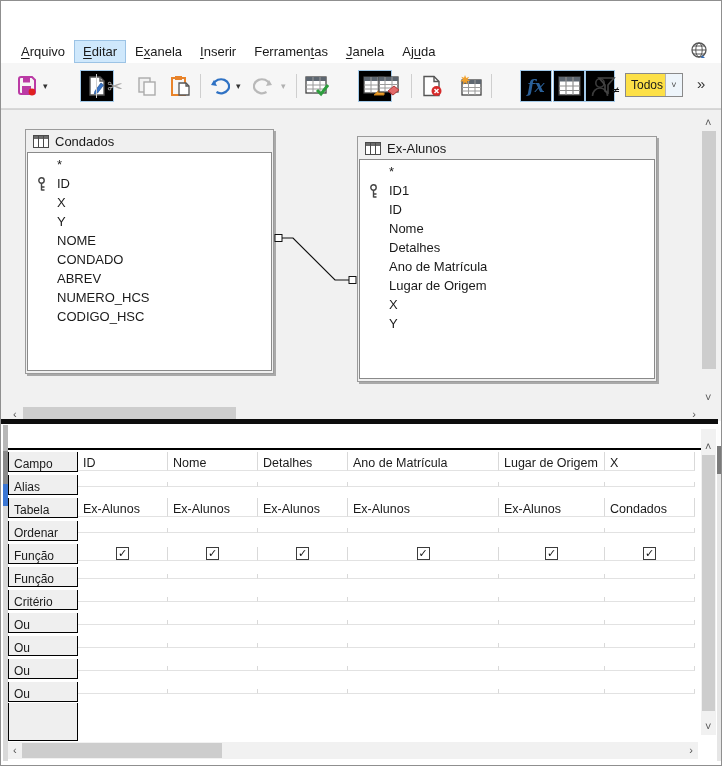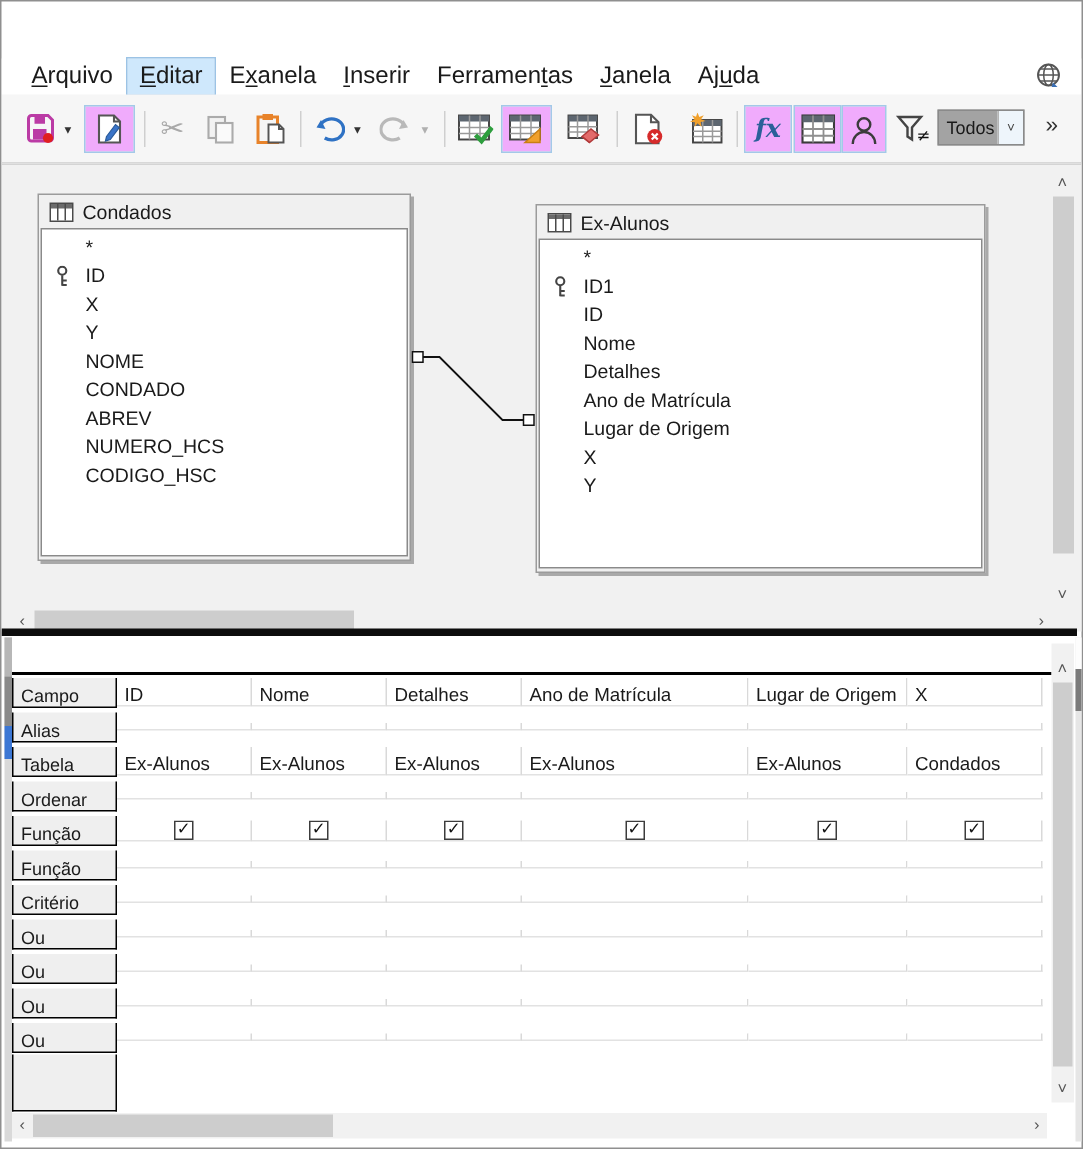--- a/index.html
+++ b/index.html
@@ -15,7 +15,7 @@
 
   
   #menubar{left:0;top:38px;width:100%;height:24px;background:#fff;display:flex;align-items:center;padding-left:12px;}
-  .menu-item{padding:3px 8px;font-size:16px;margin-right:2px;white-space:nowrap;}
+  .menu-item{padding:3px 8px;font-size:13px;margin-right:2px;white-space:nowrap;}
   .menu-item u{text-decoration:underline;text-underline-offset:2px;}
   .menu-item.active{background:#cfe8fc;outline:1px solid #9cc3e5;}
   #globe{left:688px;top:40px;width:20px;height:20px;}

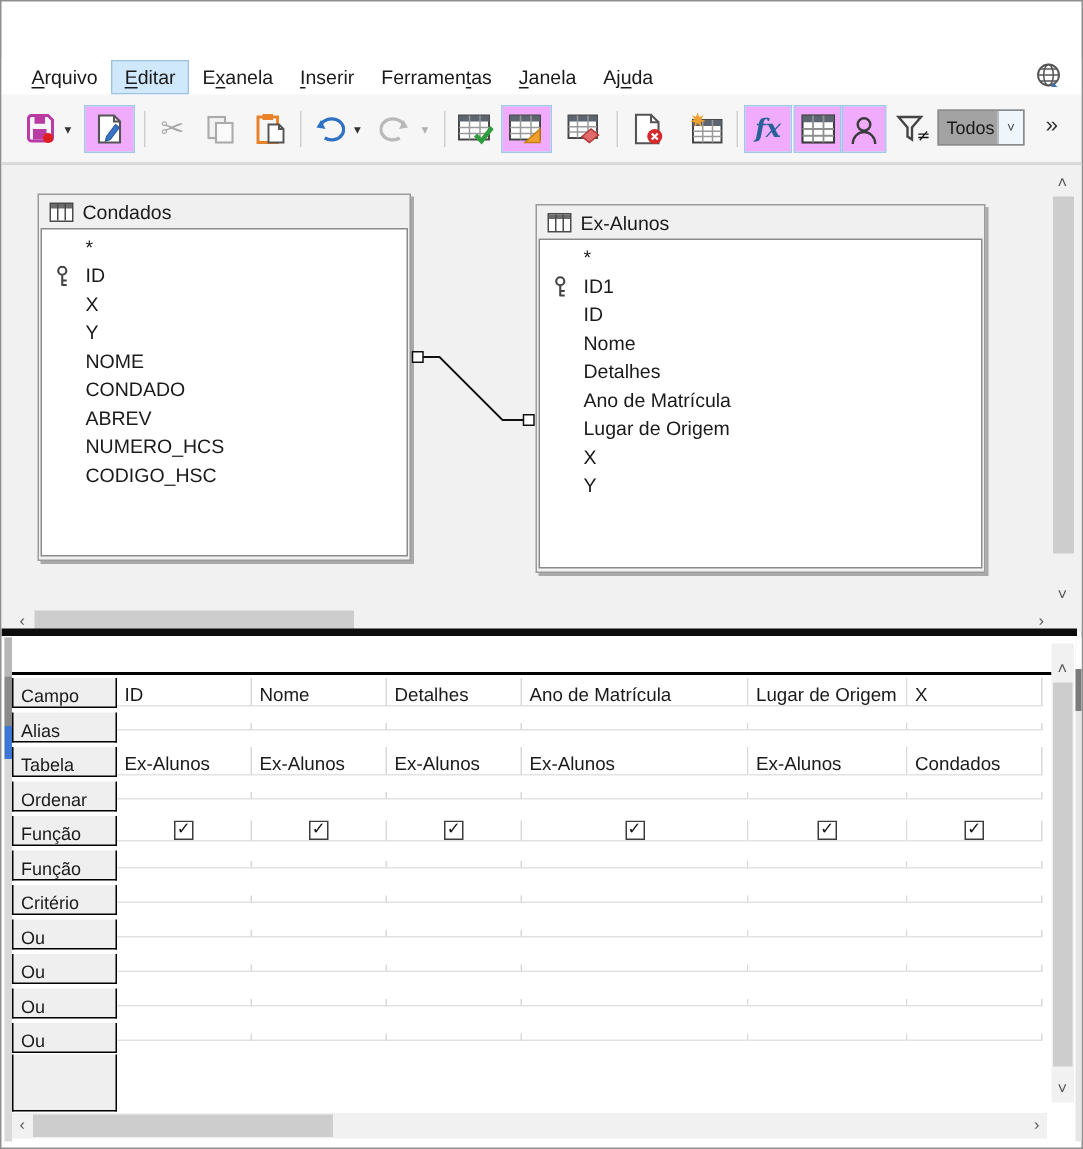--- a/index.html
+++ b/index.html
@@ -23,7 +23,7 @@
   
   #toolbar{left:0;top:62px;width:100%;height:46px;background:#f6f6f6;border-bottom:1px solid #d8d8d8;}
   .tbtn{top:8px;height:30px;display:flex;align-items:center;justify-content:center;}
-  .tbtn.on{background:#f0abfc;outline:1px solid #a3c9e8;}
+  .tbtn.on{background:#000000;outline:1px solid #a3c9e8;margin-left:24px;}
   .tsep{top:11px;width:1px;height:24px;background:#cfcfcf;}
   .drop{top:18px;font-size:9px;color:#333;}
   .drop.dis{color:#b0b0b0;}

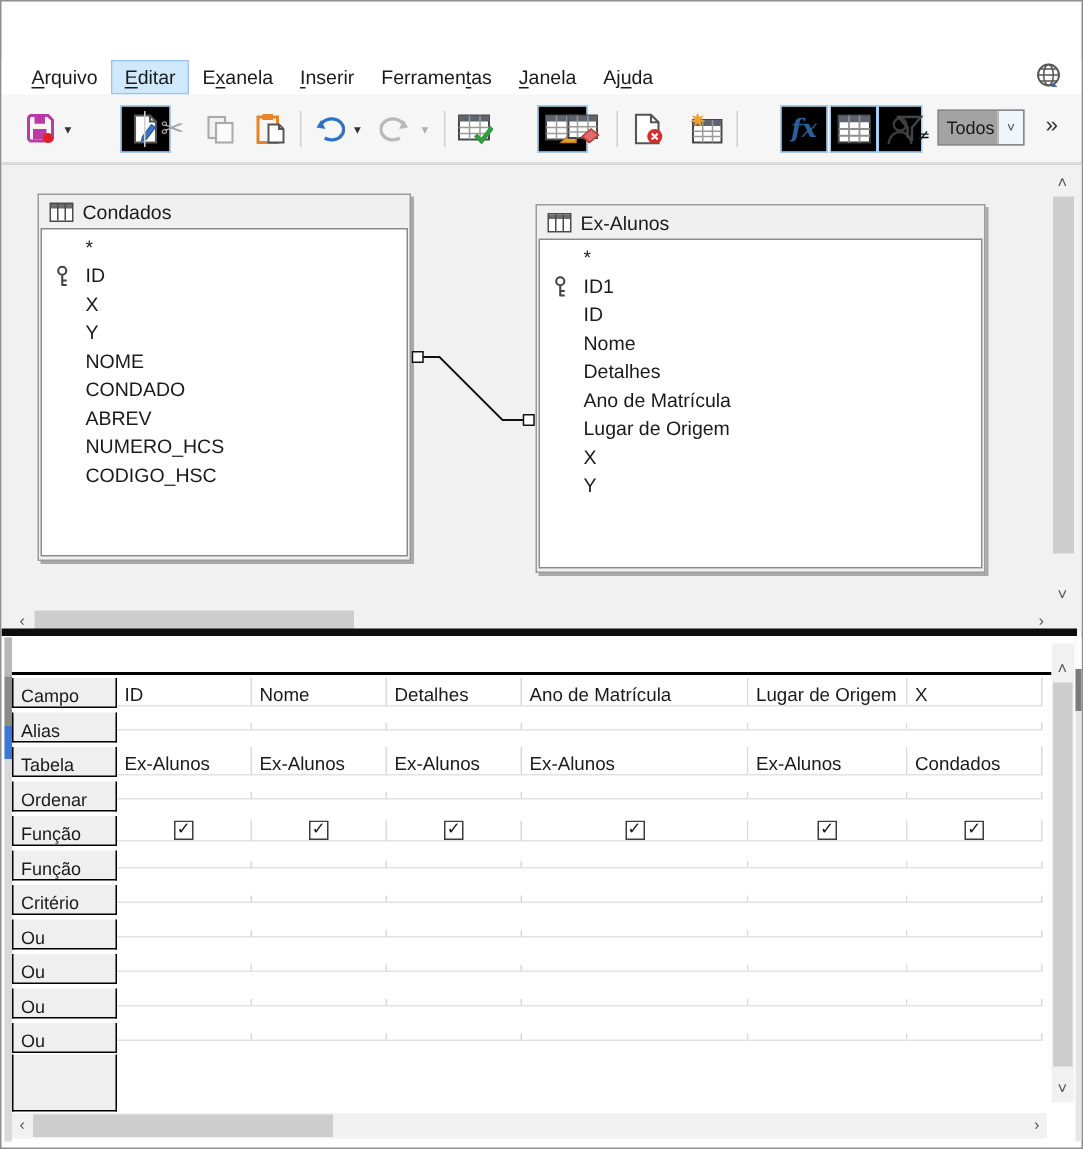--- a/index.html
+++ b/index.html
@@ -29,7 +29,7 @@
   .drop.dis{color:#b0b0b0;}
   .gray{color:#a9a9a9;}
   #fx-label{font-family:"DejaVu Serif",serif;font-style:italic;font-weight:bold;font-size:17px;color:#2a6099;}
-  #combo{left:624px;top:10px;width:58px;height:24px;border:1px solid #8a8a8a;background:#a3a3a3;display:flex;}
+  #combo{left:624px;top:10px;width:58px;height:24px;border:1px solid #8a8a8a;background:#fde047;display:flex;}
   #combo .val{flex:1;font-size:12px;padding:4px 0 0 5px;}
   #combo .cbtn{width:17px;border-left:1px solid #b5b5b5;background:#eef5fb;display:flex;align-items:center;justify-content:center;font-size:9px;color:#444;}
   #overflow{left:696px;top:12px;font-size:15px;color:#333;}

